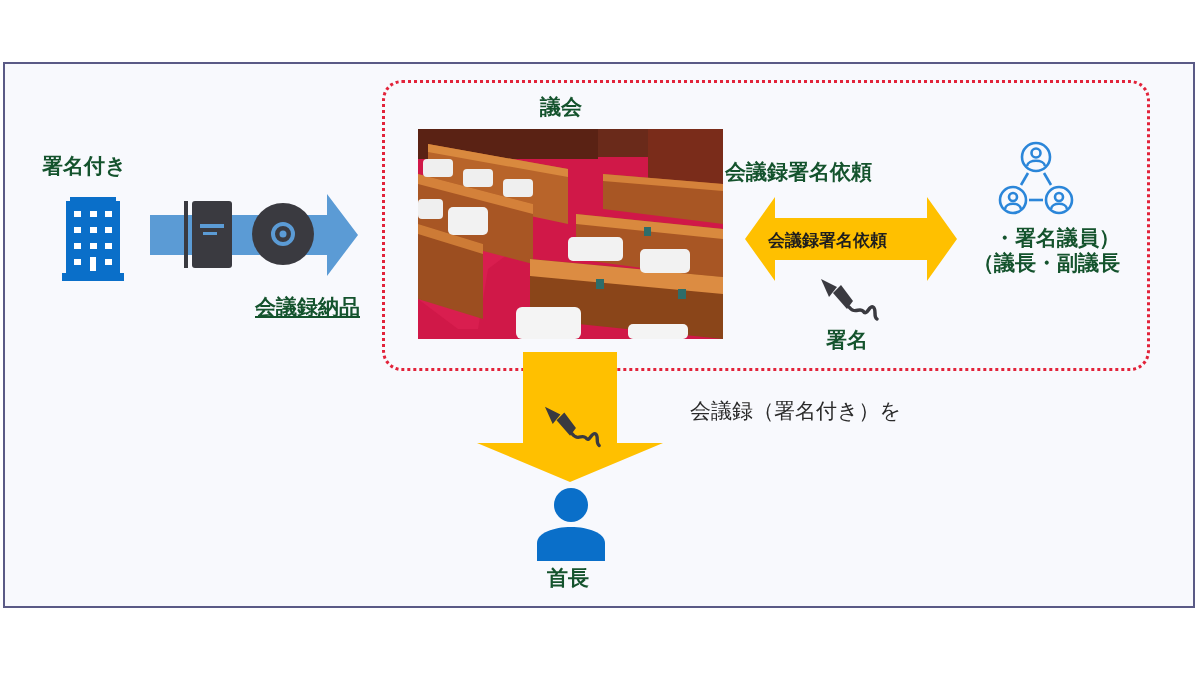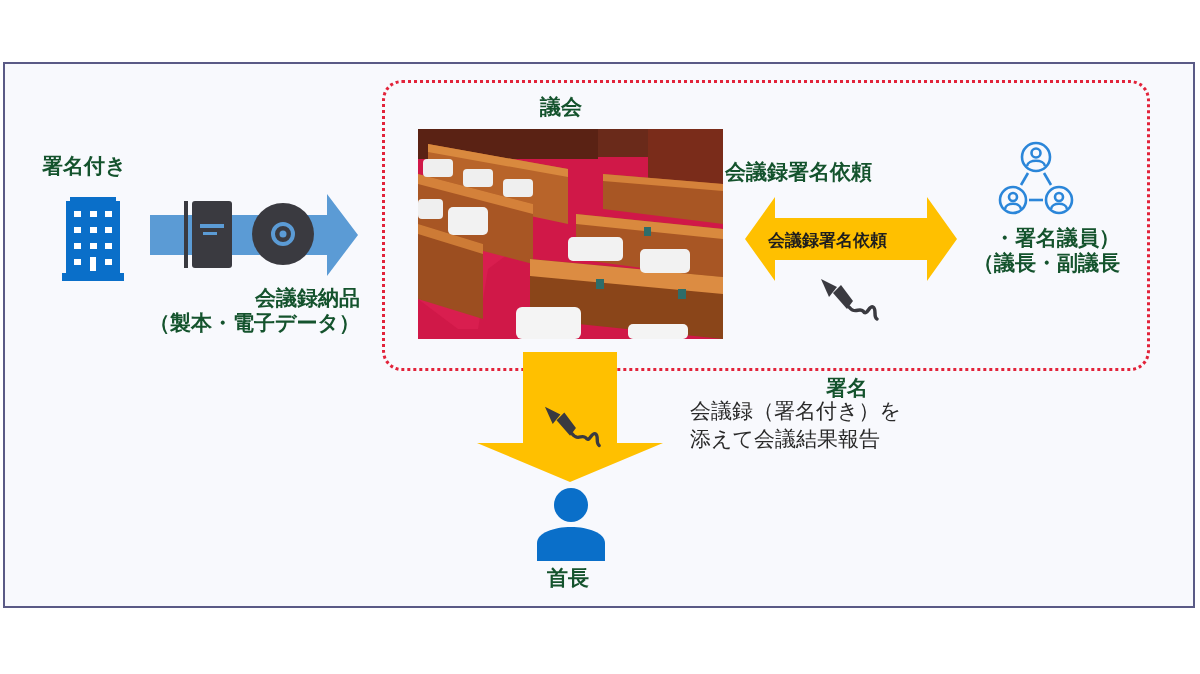--- a/index.html
+++ b/index.html
@@ -54,7 +54,7 @@
   <circle cx="32" cy="32" r="10" fill="none" stroke="#5b9bd5" stroke-width="4"></circle>
   <circle cx="32" cy="32" r="3.5" fill="#5b9bd5"></circle>
 </svg>
-<div class="lbl" style="left:140px; top:286px; width:220px;">
+<div class="lbl" style="left:140px; top:295px; width:220px;text-decoration:underline;">
   <div>会議録納品</div>
   <div style="margin-left:-6px;">（製本・電子データ）</div>
 </div>

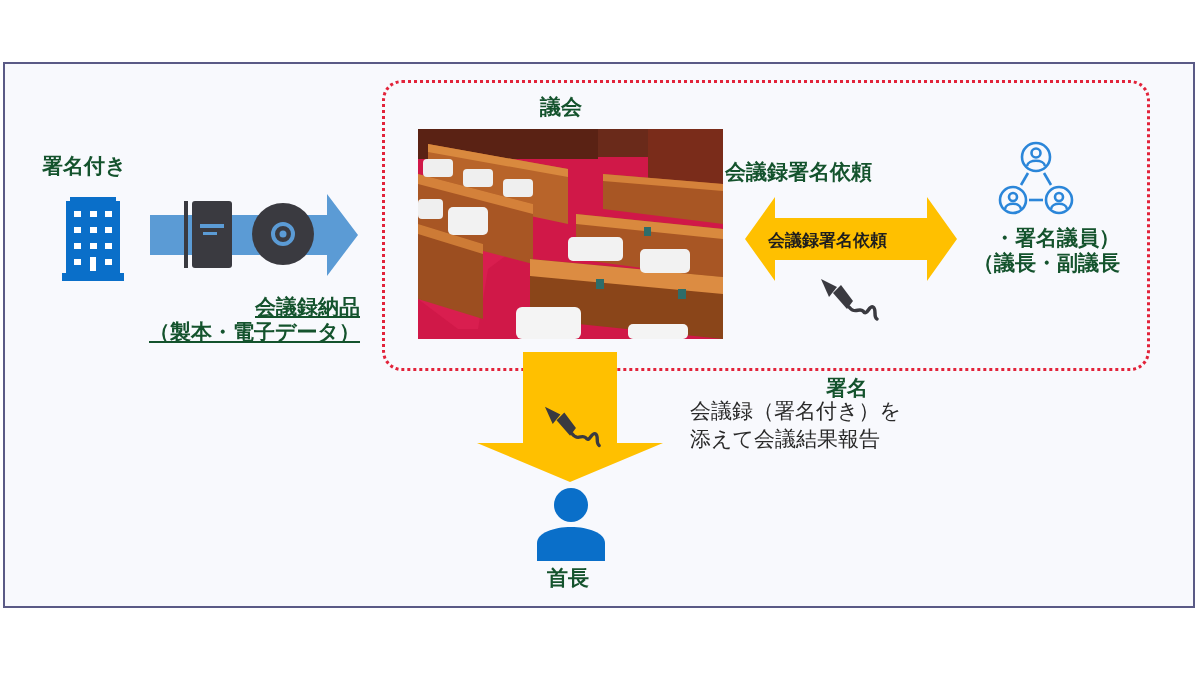--- a/index.html
+++ b/index.html
@@ -56,7 +56,6 @@
 </svg>
 <div class="lbl" style="left:140px; top:295px; width:220px;text-decoration:underline;">
   <div>会議録納品</div>
-  <div style="margin-left:-6px;">（製本・電子データ）</div>
 </div>
 
 <div class="lbl" style="left:540px; top:95px;">議会</div>

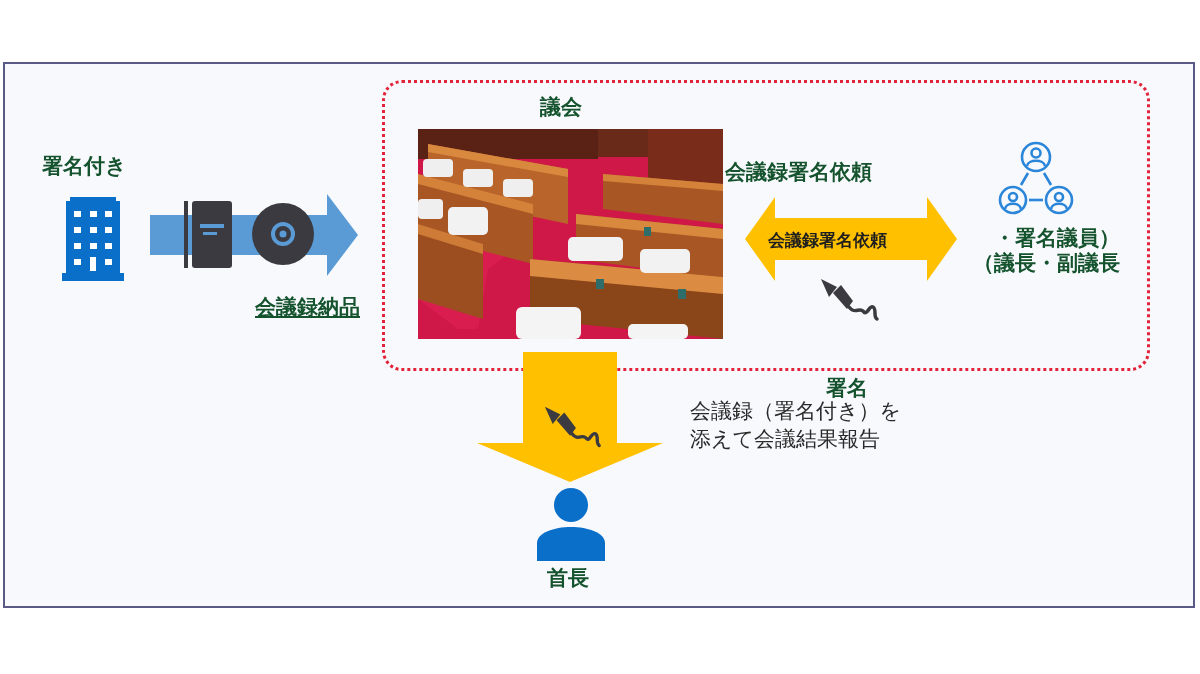--- a/index.html
+++ b/index.html
@@ -109,7 +109,7 @@
   <path d="M14 16 L22 8 L34 24 L28 32 Z" fill="#3a3a40"></path>
   <path d="M30 30 C36 38, 40 30, 44 34 C48 40, 50 28, 54 30 C58 32, 54 40, 58 42" stroke="#3a3a40" stroke-width="3.5" fill="none" stroke-linecap="round"></path>
 </svg>
-<div class="lbl" style="left:826px; top:328px;margin-top:48px;">署名</div>
+<div class="lbl" style="left:826px; top:328px;">署名</div>
 
 <svg class="abs" style="left:997px; top:140px;" width="80" height="76" viewBox="0 0 80 76">
   <g fill="none" stroke="#2b86d9" stroke-width="2.6">

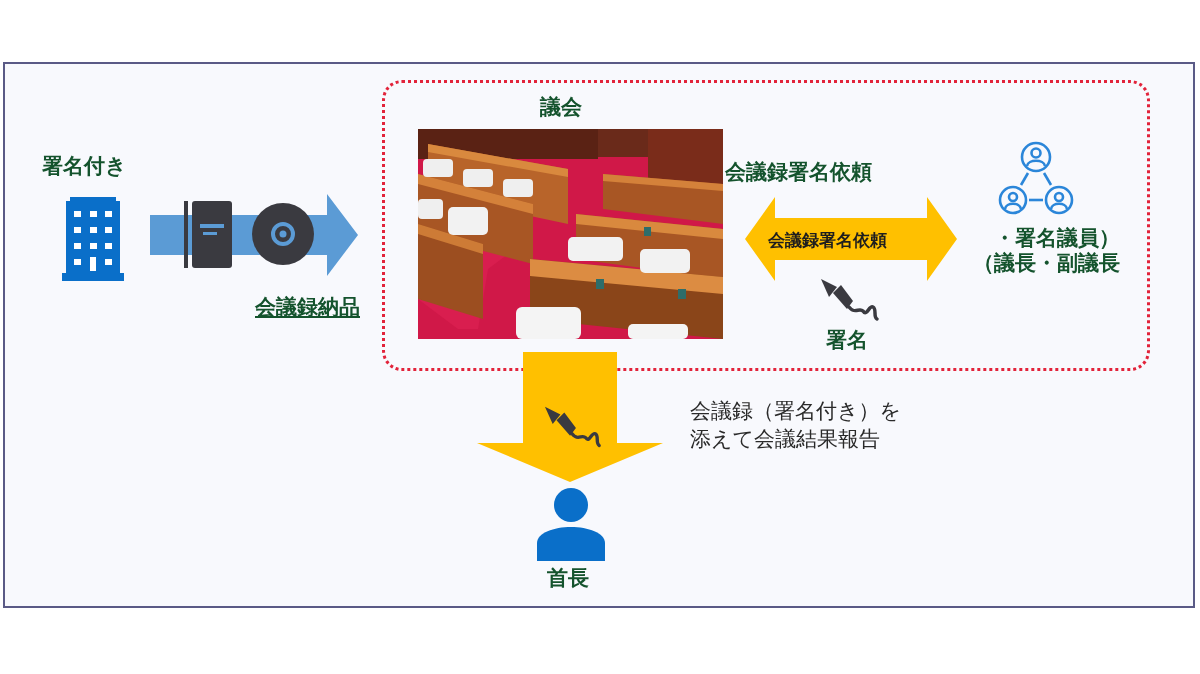--- a/index.html
+++ b/index.html
@@ -11,7 +11,7 @@
                  border:3px dotted #e2233a; border-radius:20px; box-sizing:border-box; }
   .abs { position:absolute; }
   .lbl { position:absolute; font-weight:bold; font-size:21px; color:#14532d; white-space:nowrap; text-align:right; line-height:1.2; }
-  .lbl-normal { position:absolute; font-size:21px; color:#2a2a2a; line-height:1.35; white-space:nowrap; }
+  .lbl-normal { position:absolute; font-size:21px; color:#2a2a2a; line-height:1.35; white-space:nowrap;text-align:center; }
   .photo { position:absolute; left:418px; top:129px; width:305px; height:210px; overflow:hidden; }
   .arrow-text { position:absolute; font-weight:bold; font-size:17px; color:#1e1e1e; white-space:nowrap; }
 </style>

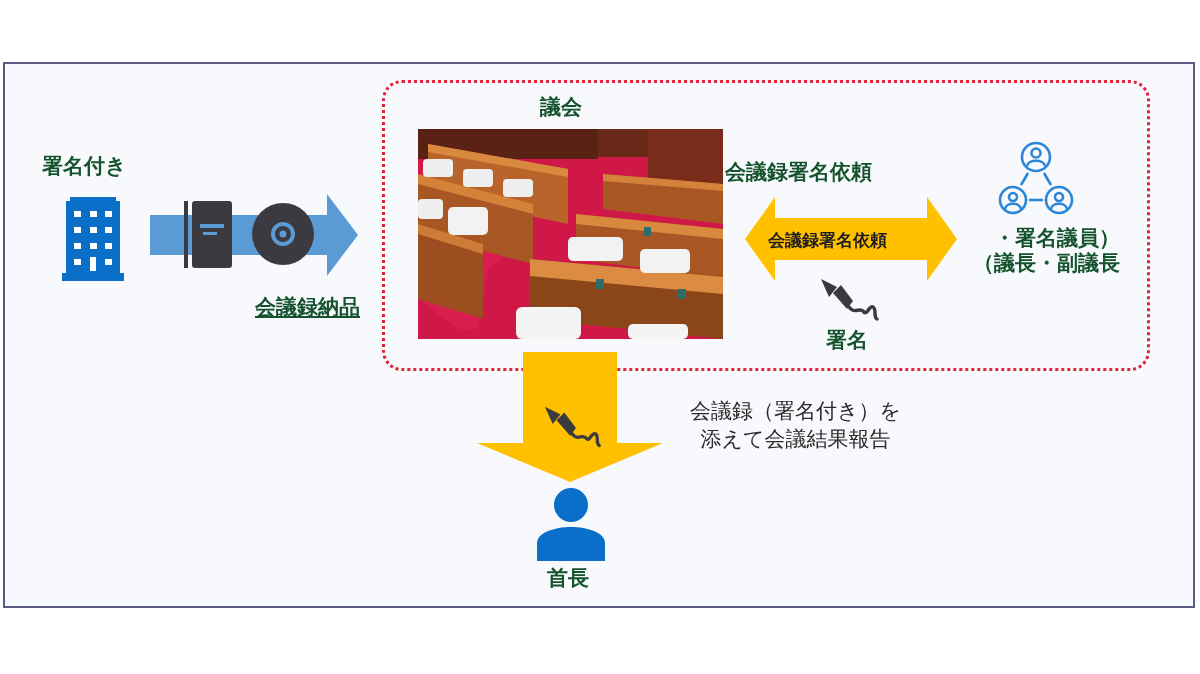--- a/index.html
+++ b/index.html
@@ -142,7 +142,6 @@
 </svg>
 <div class="lbl-normal" style="left:690px; top:397px;">
   <div>会議録（署名付き）を</div>
-  <div>添えて会議結果報告</div>
 </div>
 
 <svg class="abs" style="left:536px; top:487px;" width="70" height="74" viewBox="0 0 70 74">

